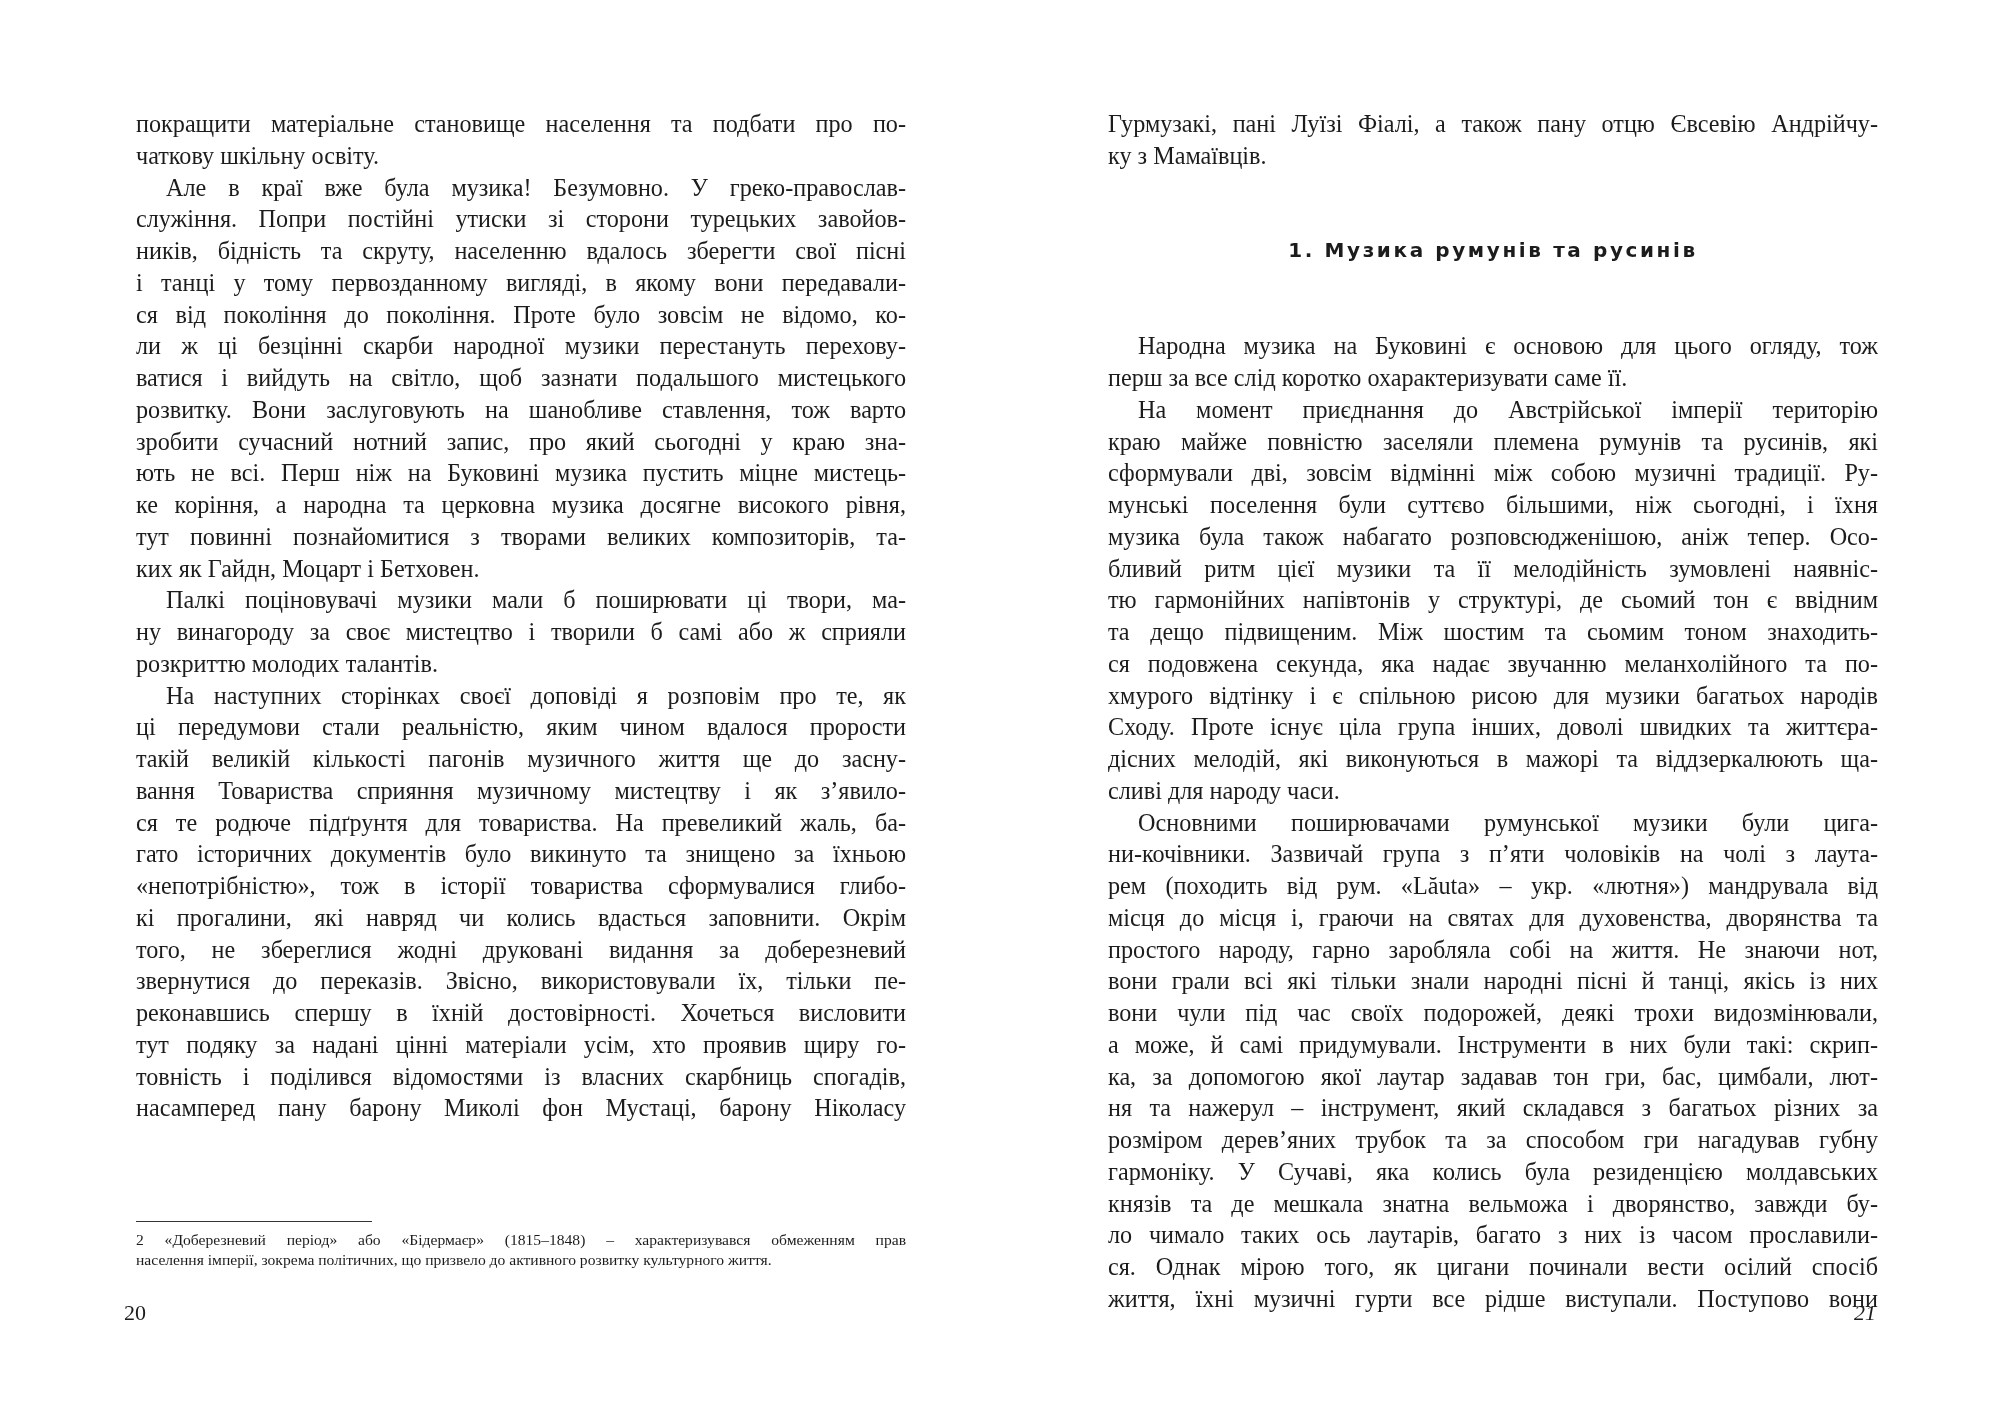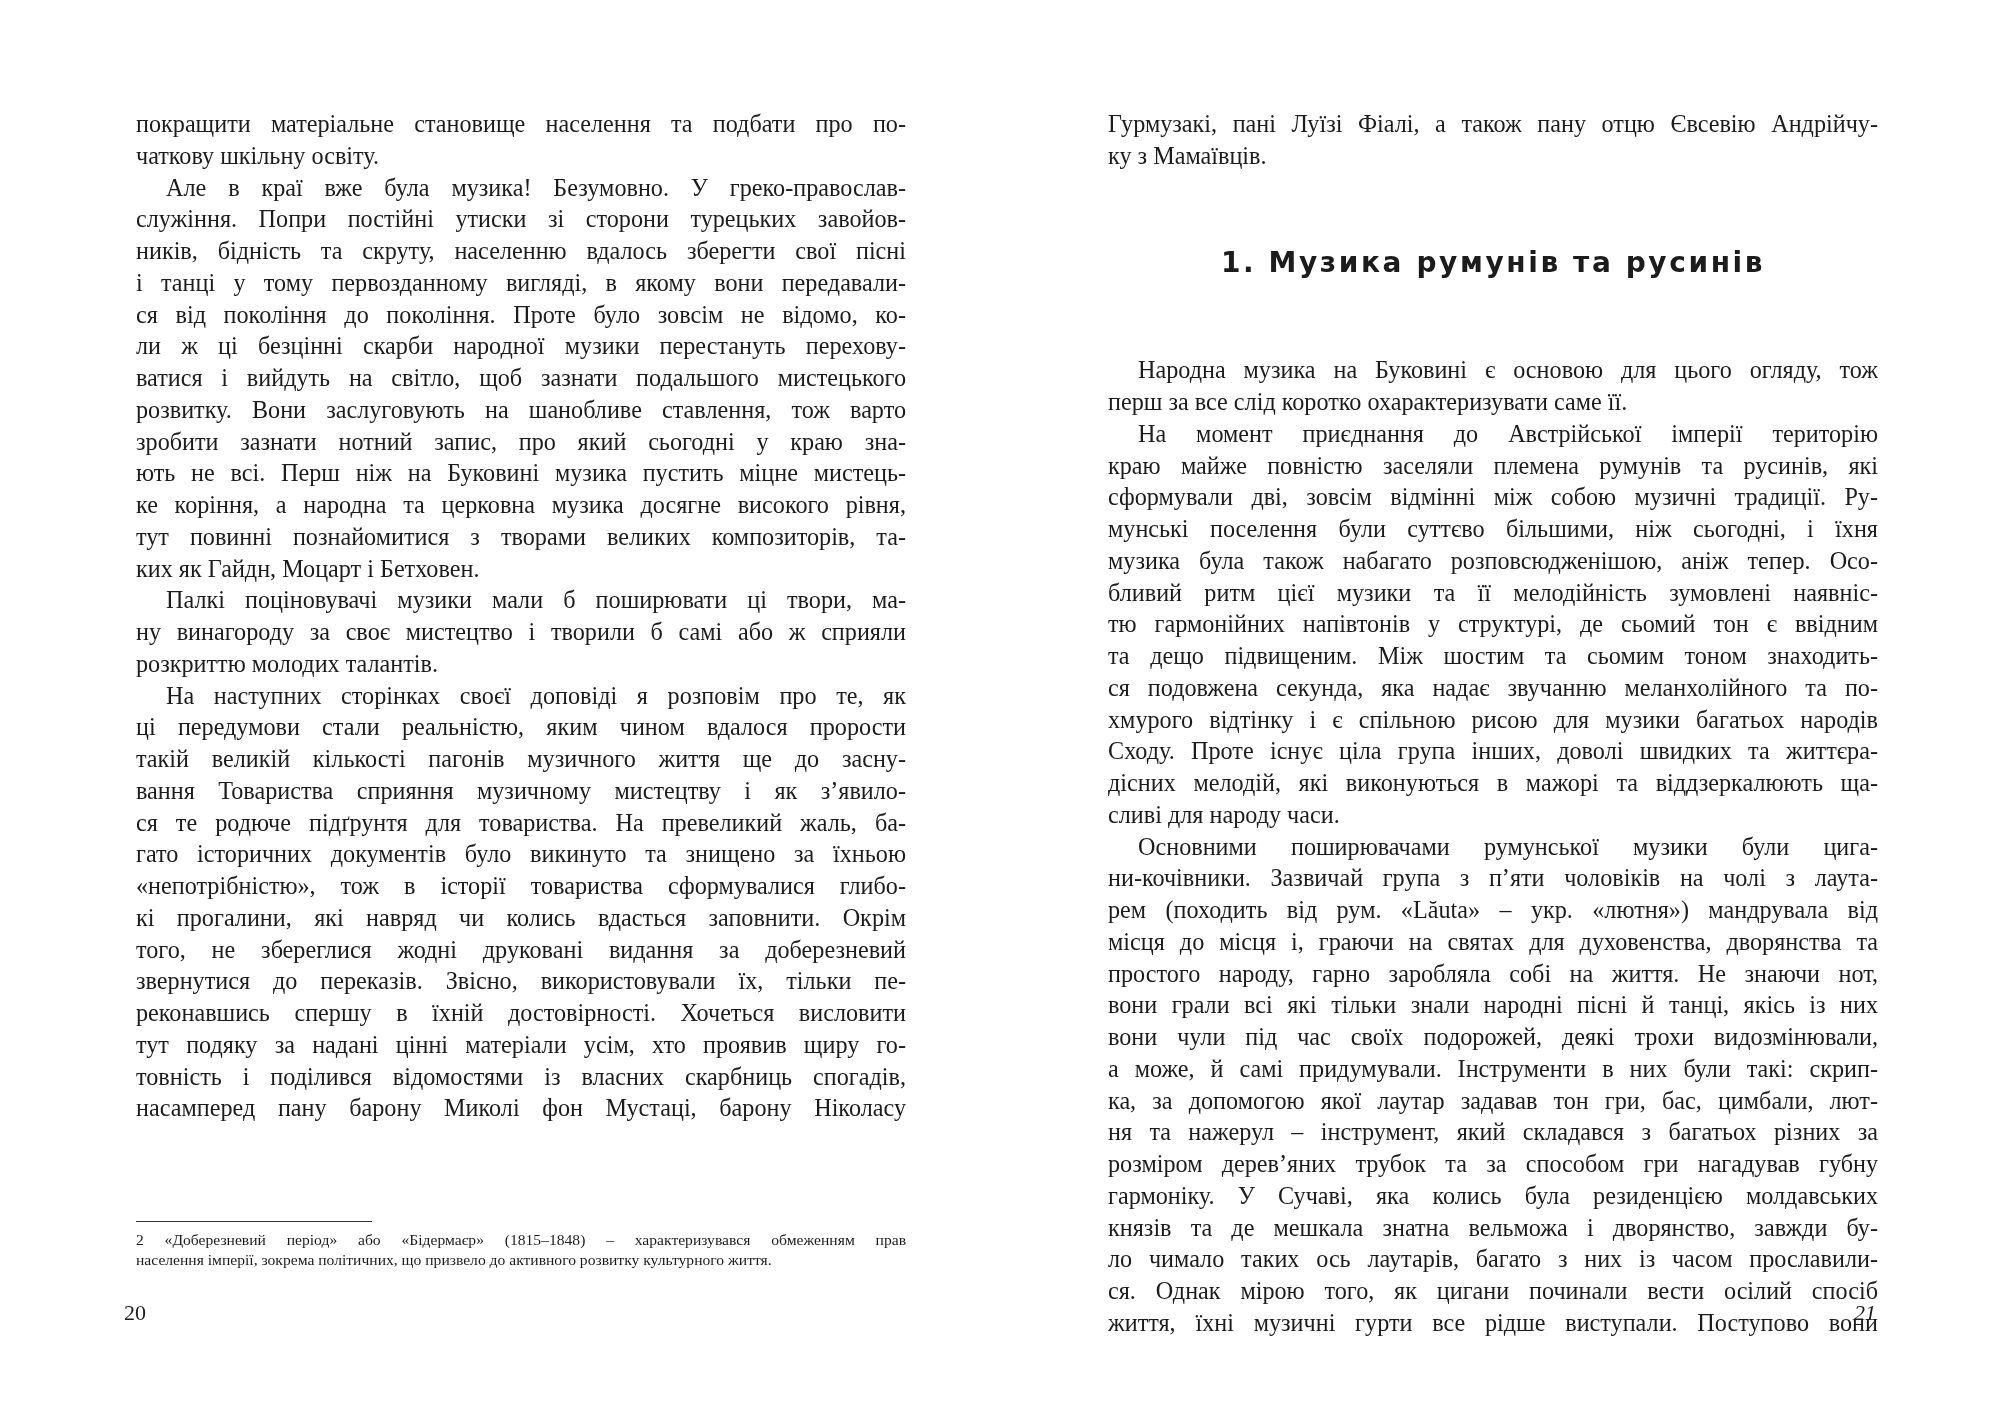--- a/index.html
+++ b/index.html
@@ -46,10 +46,10 @@
   .chapter-heading {
     font-family: "DejaVu Sans", "Liberation Sans", sans-serif;
     font-weight: bold;
-    font-size: 28px;
+    font-size: 20px;
     letter-spacing: 2.6px;
     text-align: center;
-    margin: 12px;
+    margin: 0;
     padding: 0;
     height: 31.75px;
     line-height: 31.75px;

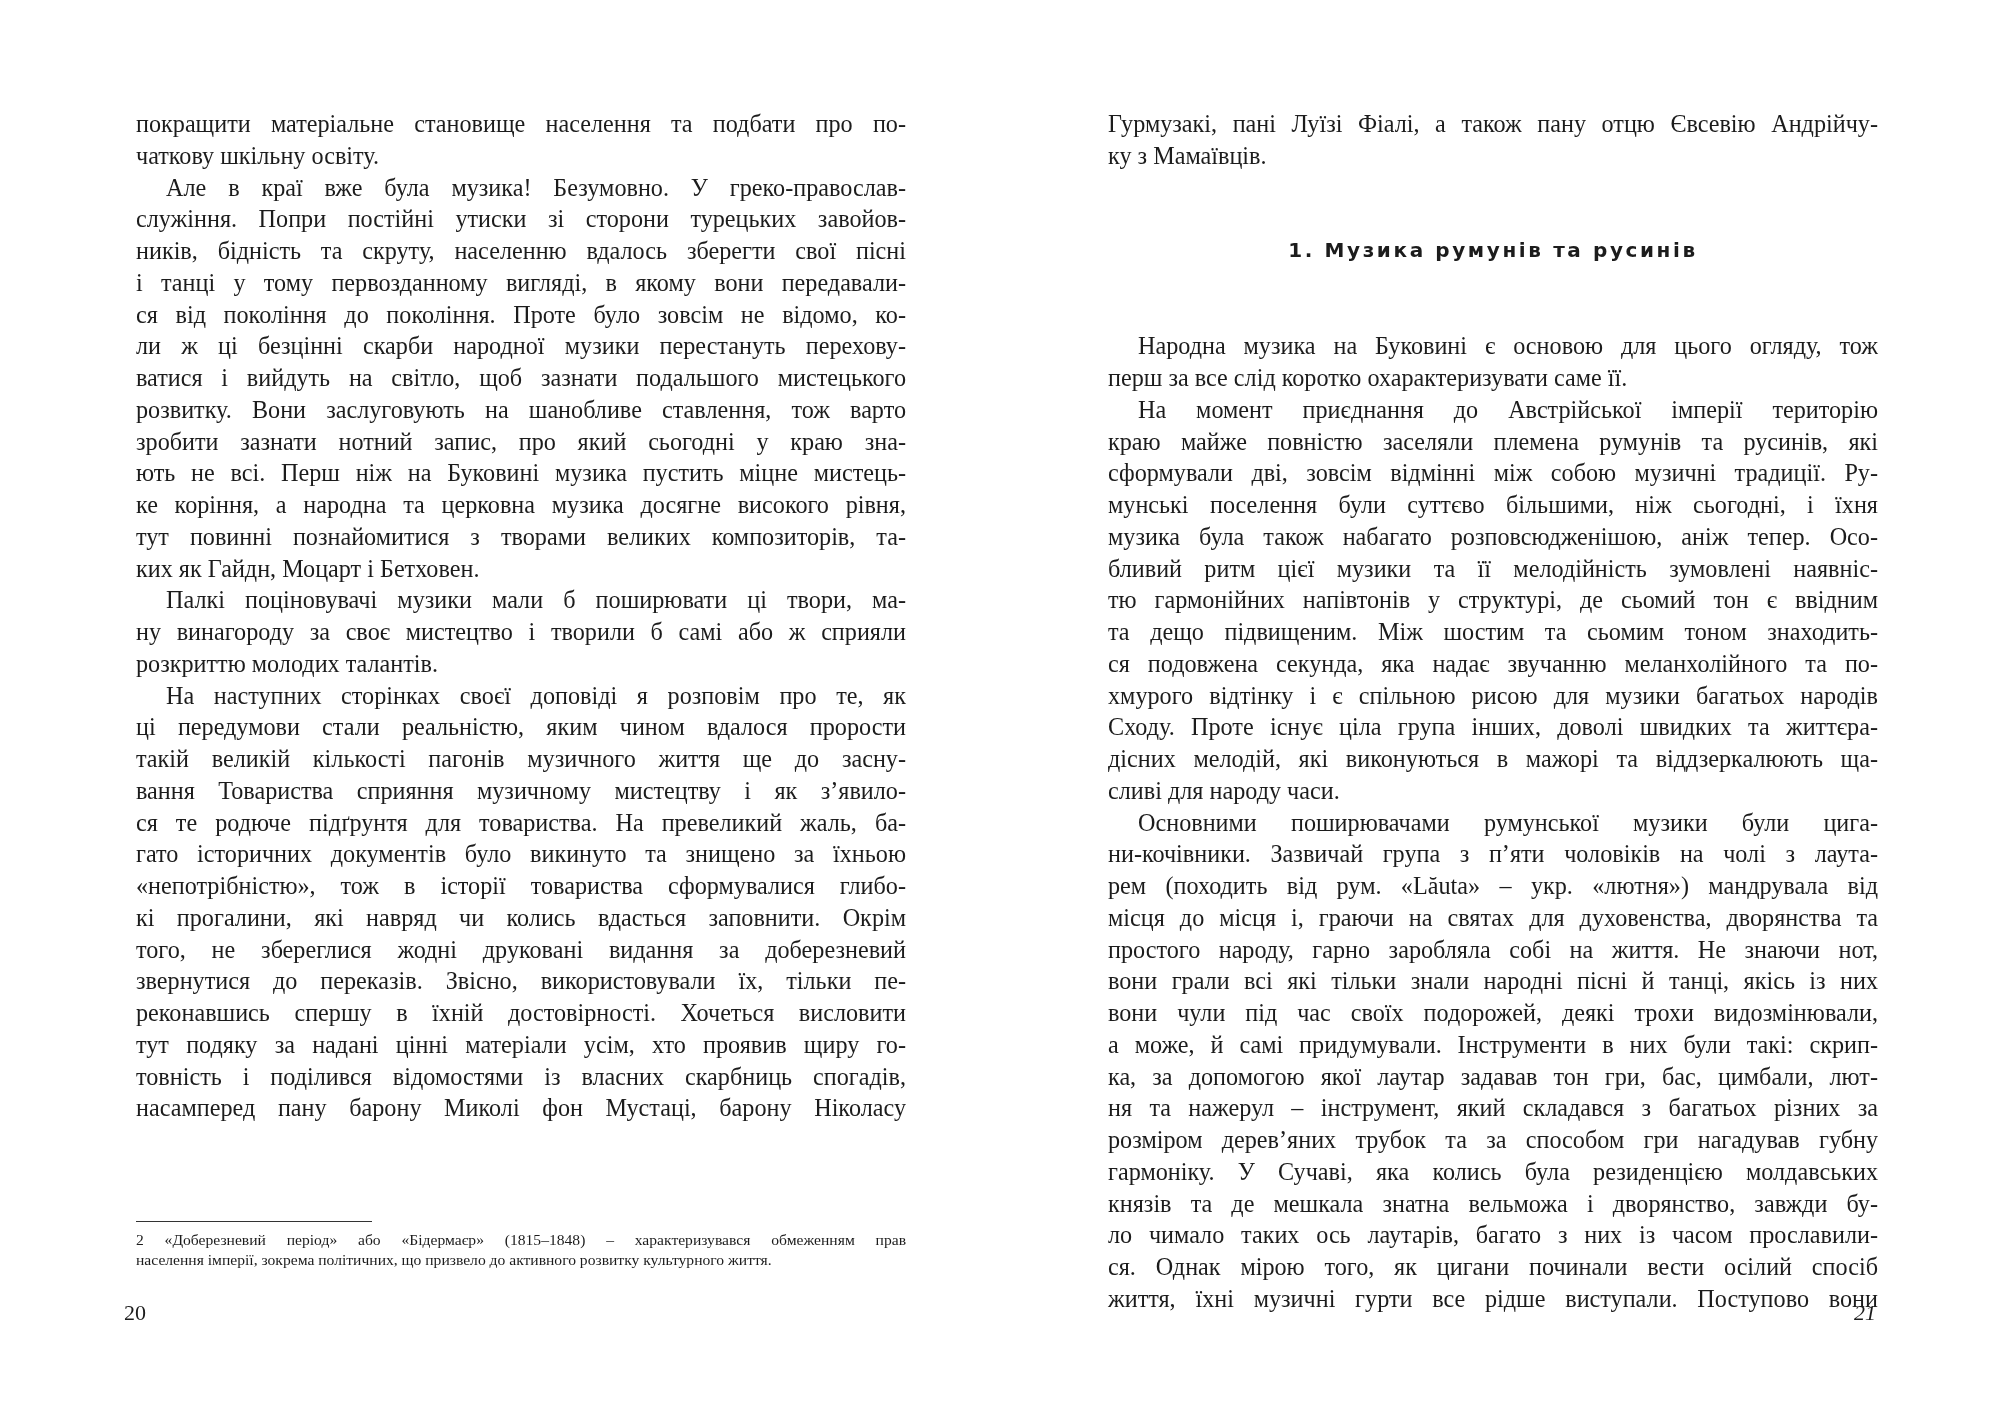--- a/index.html
+++ b/index.html
@@ -102,7 +102,7 @@
       <span class="line"><span>ли ж ці безцінні скарби народної музики перестануть перехову-</span></span>
       <span class="line"><span>ватися і вийдуть на світло, щоб зазнати подальшого мистецького</span></span>
       <span class="line"><span>розвитку. Вони заслуговують на шанобливе ставлення, тож варто</span></span>
-      <span class="line"><span>зробити зазнати нотний запис, про який сьогодні у краю зна-</span></span>
+      <span class="line"><span>зробити сучасний нотний запис, про який сьогодні у краю зна-</span></span>
       <span class="line"><span>ють не всі. Перш ніж на Буковині музика пустить міцне мистець-</span></span>
       <span class="line"><span>ке коріння, а народна та церковна музика досягне високого рівня,</span></span>
       <span class="line"><span>тут повинні познайомитися з творами великих композиторів, та-</span></span>

